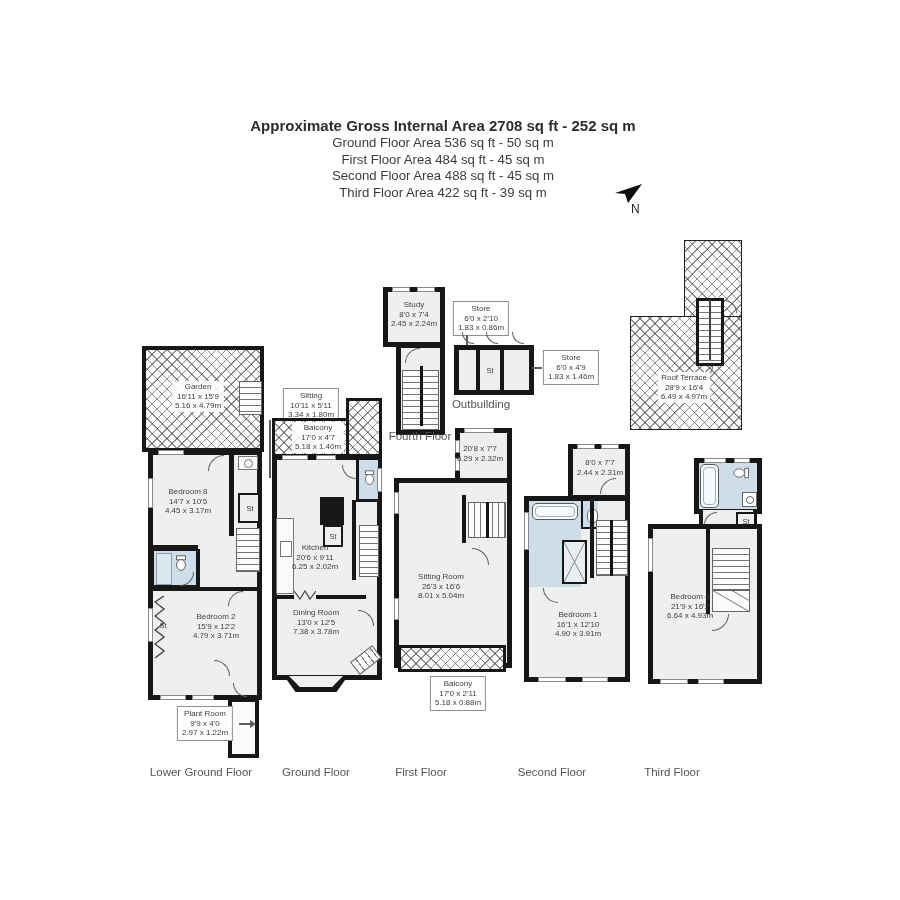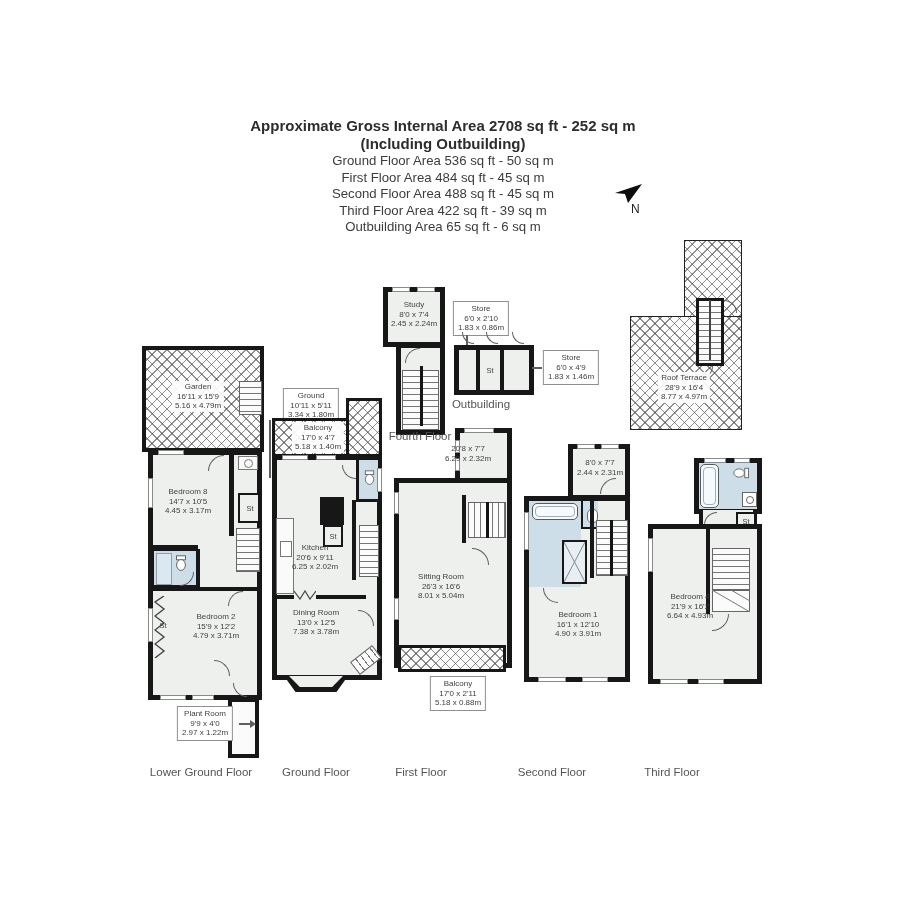--- a/index.html
+++ b/index.html
@@ -47,7 +47,6 @@
 
   <div id="header">
     <div class="title">Approximate Gross Internal Area 2708 sq ft - 252 sq m</div>
-    <div class="title">(Including Outbuilding)</div>
     <div class="aline">Ground Floor Area 536 sq ft - 50 sq m</div>
     <div class="aline">First Floor Area 484 sq ft - 45 sq m</div>
     <div class="aline">Second Floor Area 488 sq ft - 45 sq m</div>

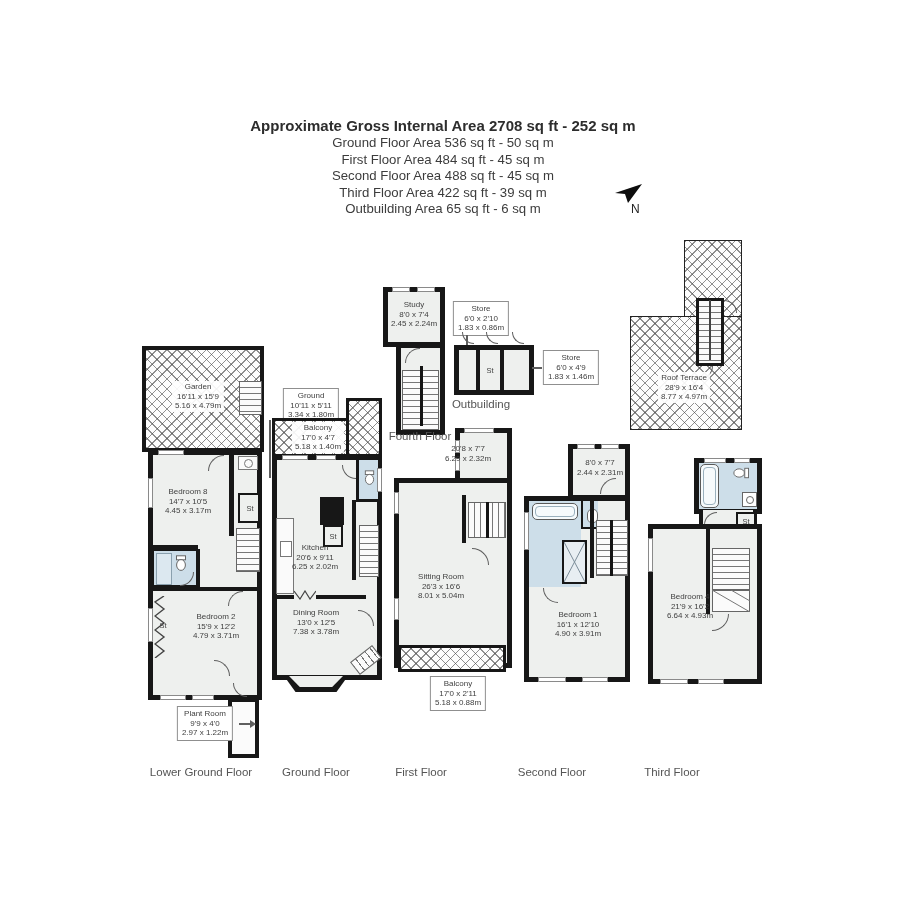--- a/index.html
+++ b/index.html
@@ -51,7 +51,6 @@
     <div class="aline">First Floor Area 484 sq ft - 45 sq m</div>
     <div class="aline">Second Floor Area 488 sq ft - 45 sq m</div>
     <div class="aline">Third Floor Area 422 sq ft - 39 sq m</div>
-    <div class="aline">Outbuilding Area 65 sq ft - 6 sq m</div>
   </div>
 
   <svg class="abs" style="left:614px;top:183px" width="30" height="22" viewBox="0 0 30 22">

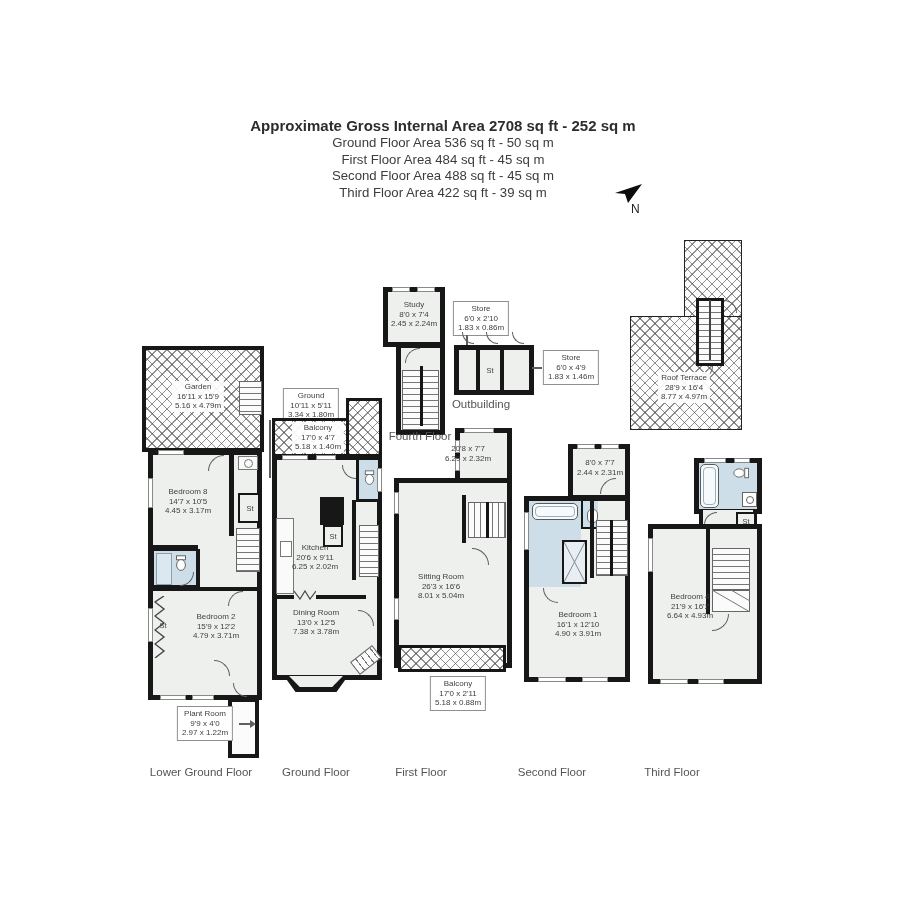--- a/index.html
+++ b/index.html
@@ -124,7 +124,7 @@
   <div class="caption" style="left:201px;top:766px">Lower Ground Floor</div>
 
   <div class="plan-label boxed" style="left:311px;top:388px">
-    <div>Ground</div>
+    <div>Sitting</div>
     <div>10'11 x 5'11</div>
     <div>3.34 x 1.80m</div>
   </div>

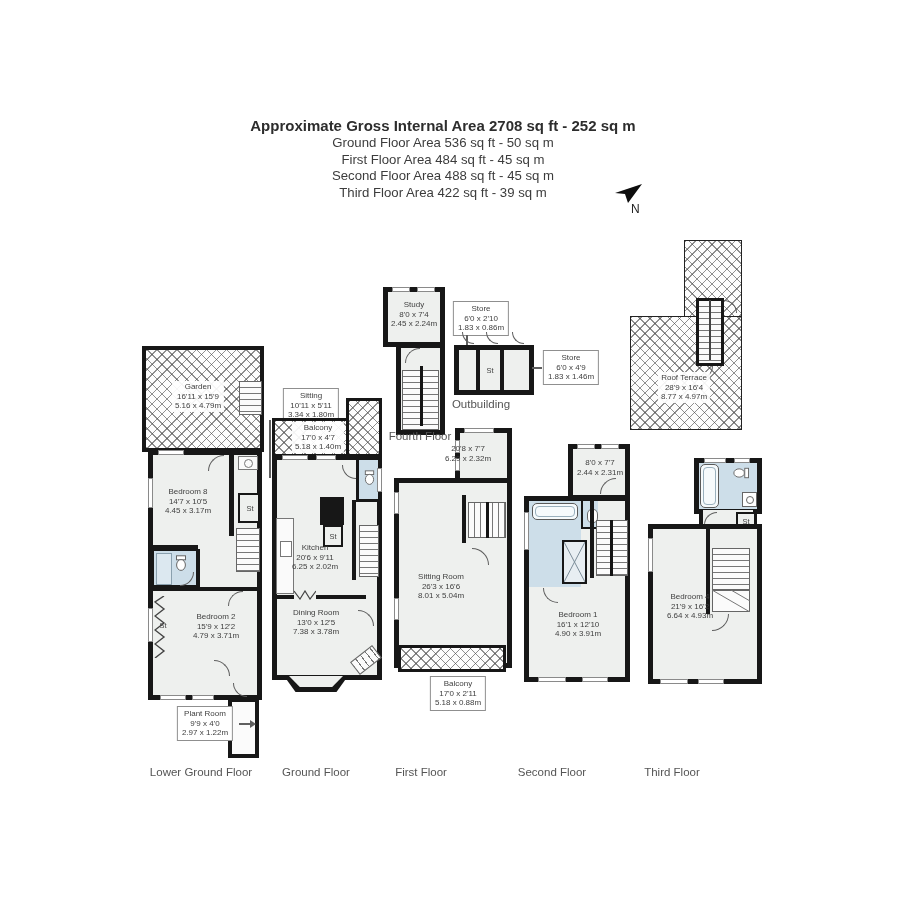--- a/index.html
+++ b/index.html
@@ -227,7 +227,7 @@
   <div class="plan-label onhatch" style="left:684px;top:372px">
     <div>Roof Terrace</div>
     <div>28'9 x 16'4</div>
-    <div>8.77 x 4.97m</div>
+    <div>6.49 x 4.97m</div>
   </div>
 
   <div class="room" style="left:455px;top:428px;width:57px;height:55px"></div>

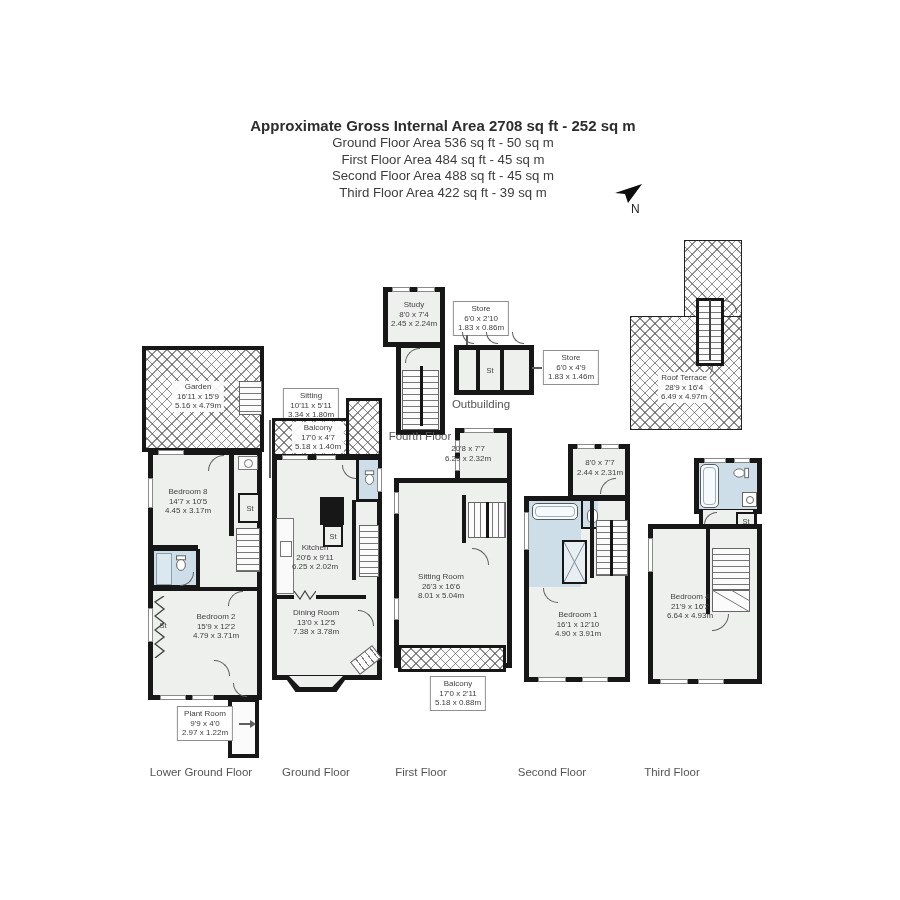--- a/index.html
+++ b/index.html
@@ -234,7 +234,7 @@
   <div class="win" style="left:464px;top:428px;width:30px;height:5px"></div>
   <div class="win" style="left:455px;top:440px;width:5px;height:13px"></div>
   <div class="win" style="left:455px;top:458px;width:5px;height:13px"></div>
-  <div class="plan-label" style="left:468px;top:444px">
+  <div class="plan-label" style="left:480px;top:444px">
     <div>20'8 x 7'7</div>
     <div>6.29 x 2.32m</div>
   </div>

